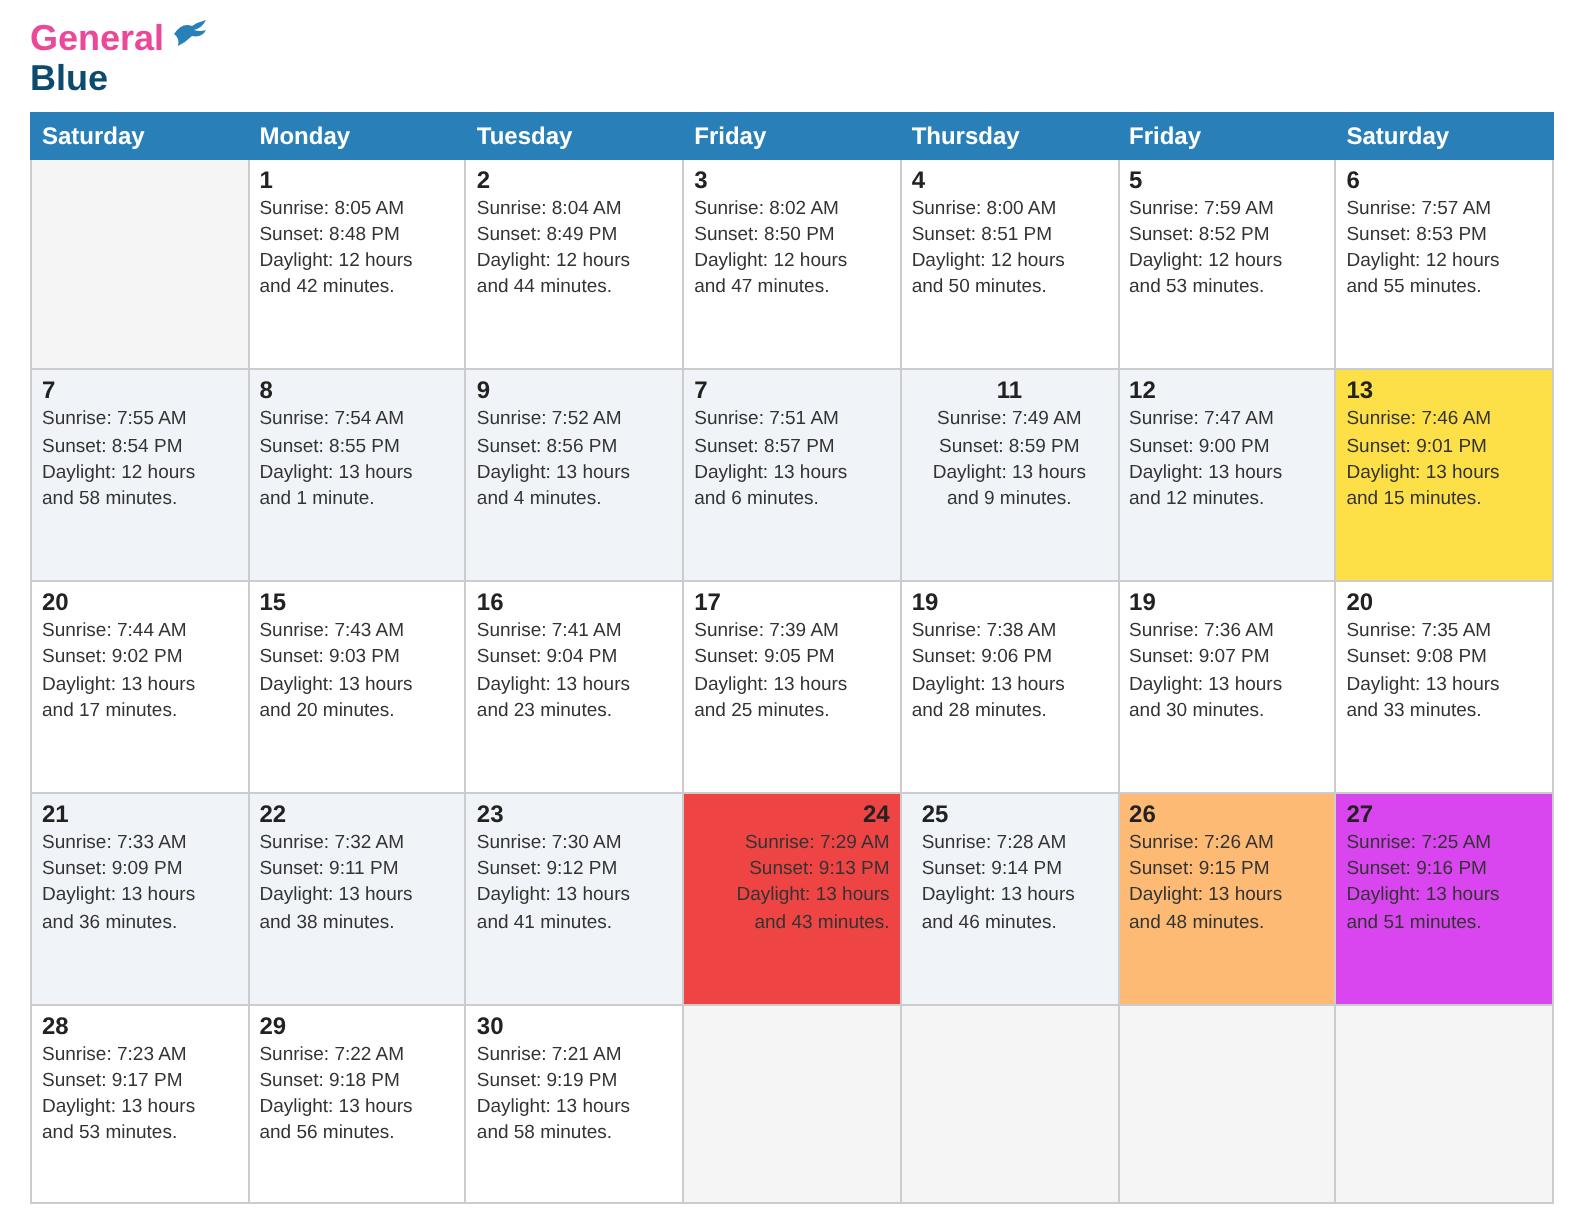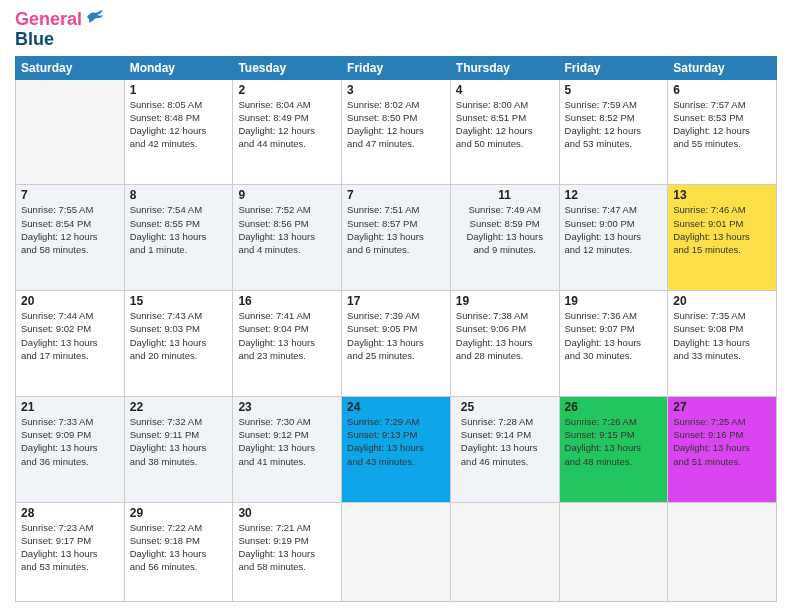--- a/index.html
+++ b/index.html
@@ -232,7 +232,7 @@
             <span class="day-number">23</span>
             <div class="day-info">Sunrise: 7:30 AM<br>Sunset: 9:12 PM<br>Daylight: 13 hours<br>and 41 minutes.</div>
           </td>
-          <td style="background: #0ea5e9;">
+          <td style="background: #ef4444; text-align: right;">
             <span class="day-number">24</span>
             <div class="day-info">Sunrise: 7:29 AM<br>Sunset: 9:13 PM<br>Daylight: 13 hours<br>and 43 minutes.</div>
           </td>

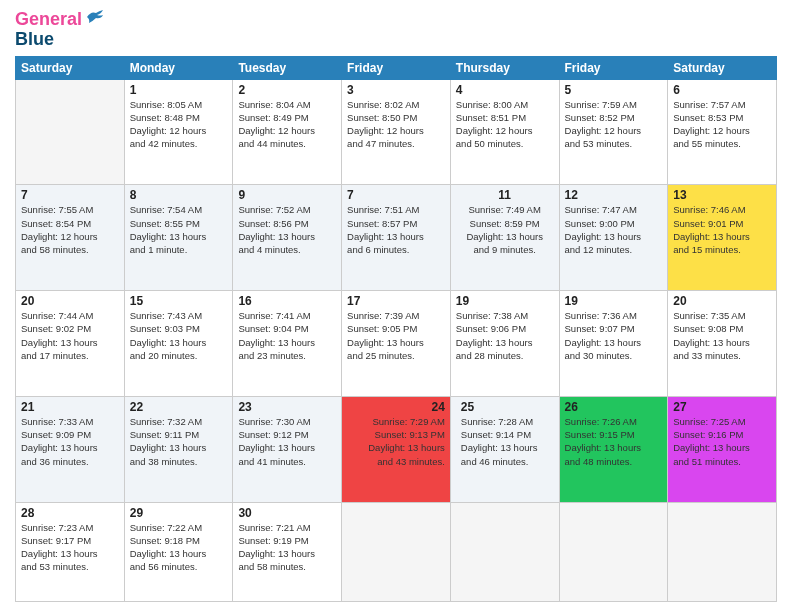--- a/index.html
+++ b/index.html
@@ -240,7 +240,7 @@
             <span class="day-number">25</span>
             <div class="day-info">Sunrise: 7:28 AM<br>Sunset: 9:14 PM<br>Daylight: 13 hours<br>and 46 minutes.</div>
           </td>
-          <td style="background: #22c55e;">
+          <td style="background: #fdba74;">
             <span class="day-number">26</span>
             <div class="day-info">Sunrise: 7:26 AM<br>Sunset: 9:15 PM<br>Daylight: 13 hours<br>and 48 minutes.</div>
           </td>

